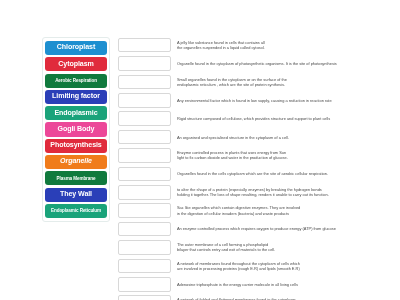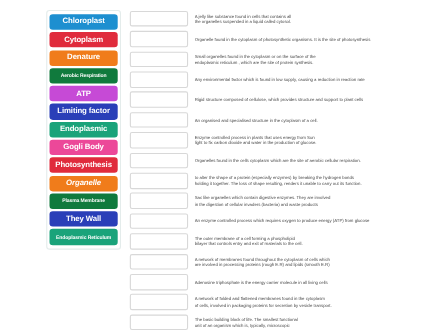--- a/index.html
+++ b/index.html
@@ -17,6 +17,7 @@
     width: 400px;
     height: 216px;
     background: #ffffff;
+    margin-top: 28px;
   }
 
   

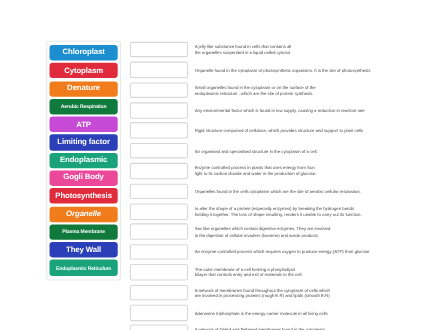--- a/index.html
+++ b/index.html
@@ -106,7 +106,6 @@
   <div class="tiles-panel">
       <div class="tile" style="background: rgb(29, 143, 208);">Chloroplast</div>
       <div class="tile" style="background: rgb(224, 43, 60);">Cytoplasm</div>
-      <div class="tile" style="background: rgb(240, 124, 27);">Denature</div>
       <div class="tile two-line" style="background: rgb(16, 122, 61);">Aerobic
 Respiration</div>
       <div class="tile" style="background: rgb(198, 74, 214);">ATP</div>

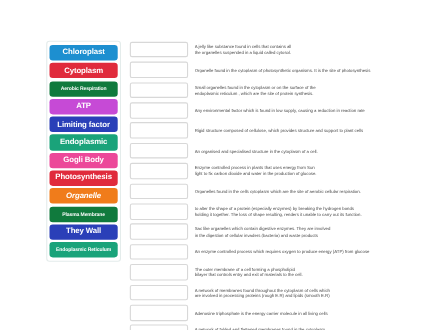--- a/index.html
+++ b/index.html
@@ -108,7 +108,6 @@
       <div class="tile" style="background: rgb(224, 43, 60);">Cytoplasm</div>
       <div class="tile two-line" style="background: rgb(16, 122, 61);">Aerobic
 Respiration</div>
-      <div class="tile" style="background: rgb(198, 74, 214);">ATP</div>
       <div class="tile" style="background: rgb(42, 63, 184);">Limiting factor</div>
       <div class="tile" style="background: rgb(26, 163, 122);">Endoplasmic</div>
       <div class="tile" style="background: #ec4899;">Gogli Body</div>

